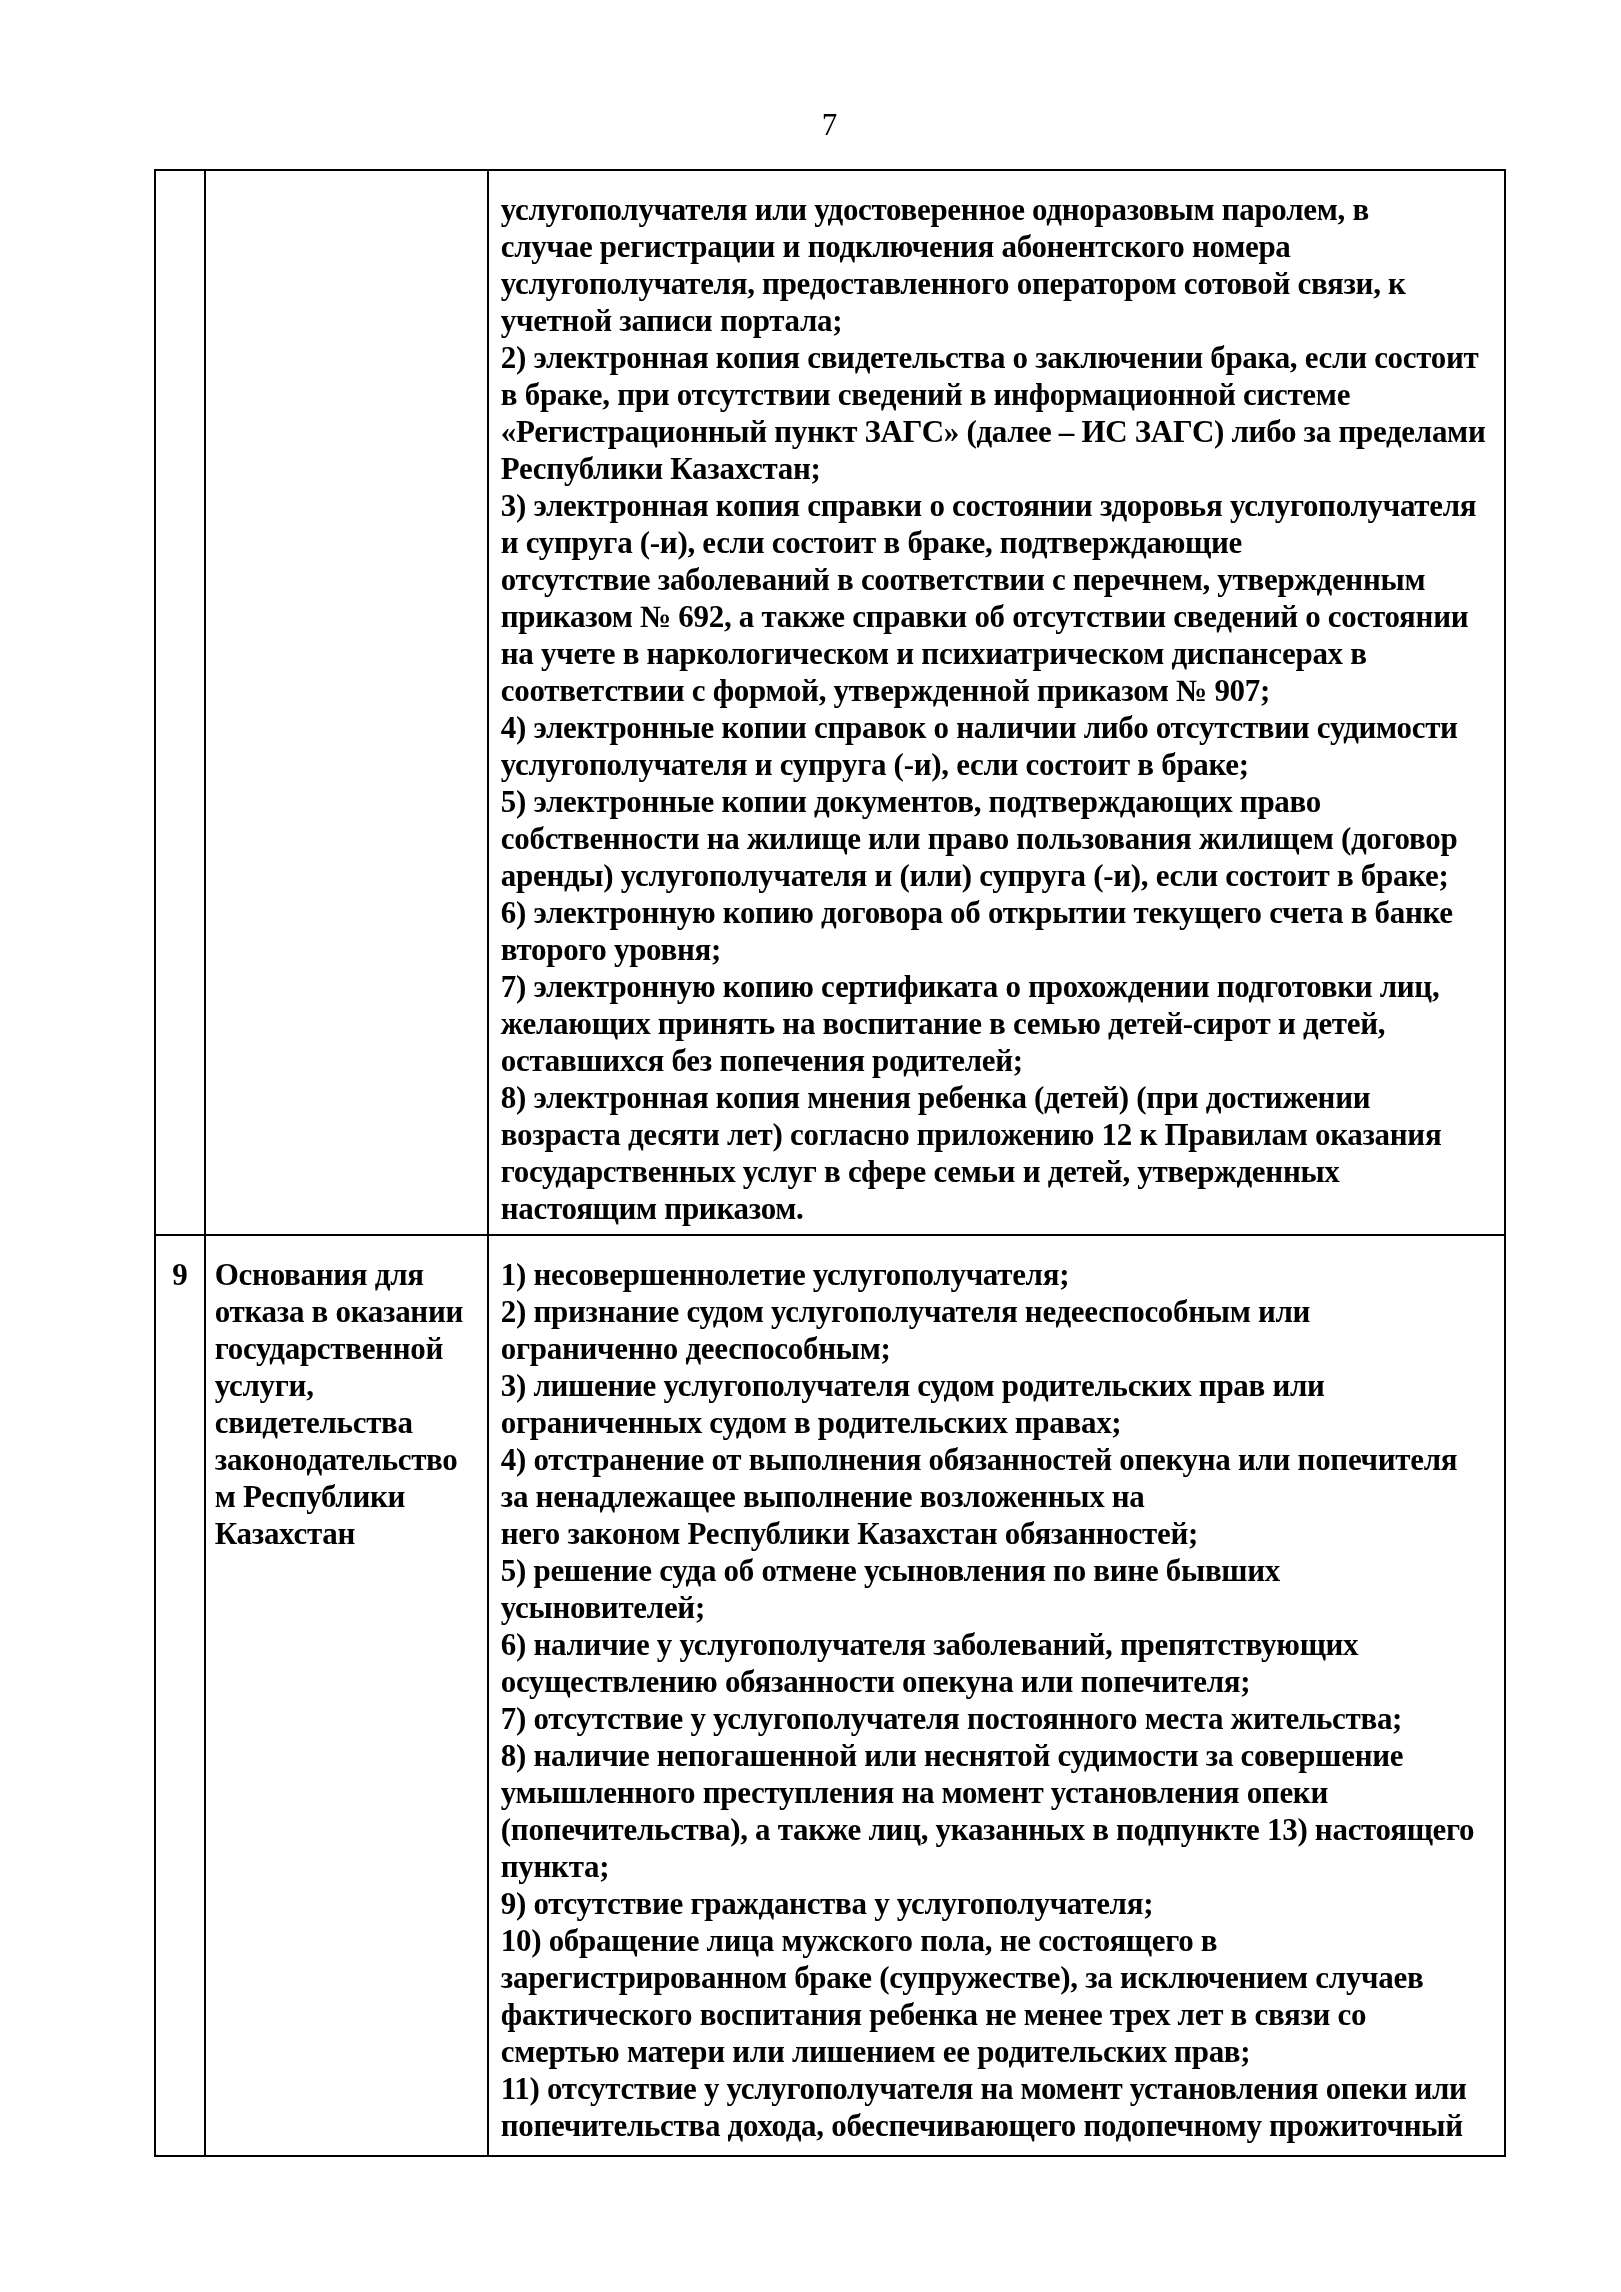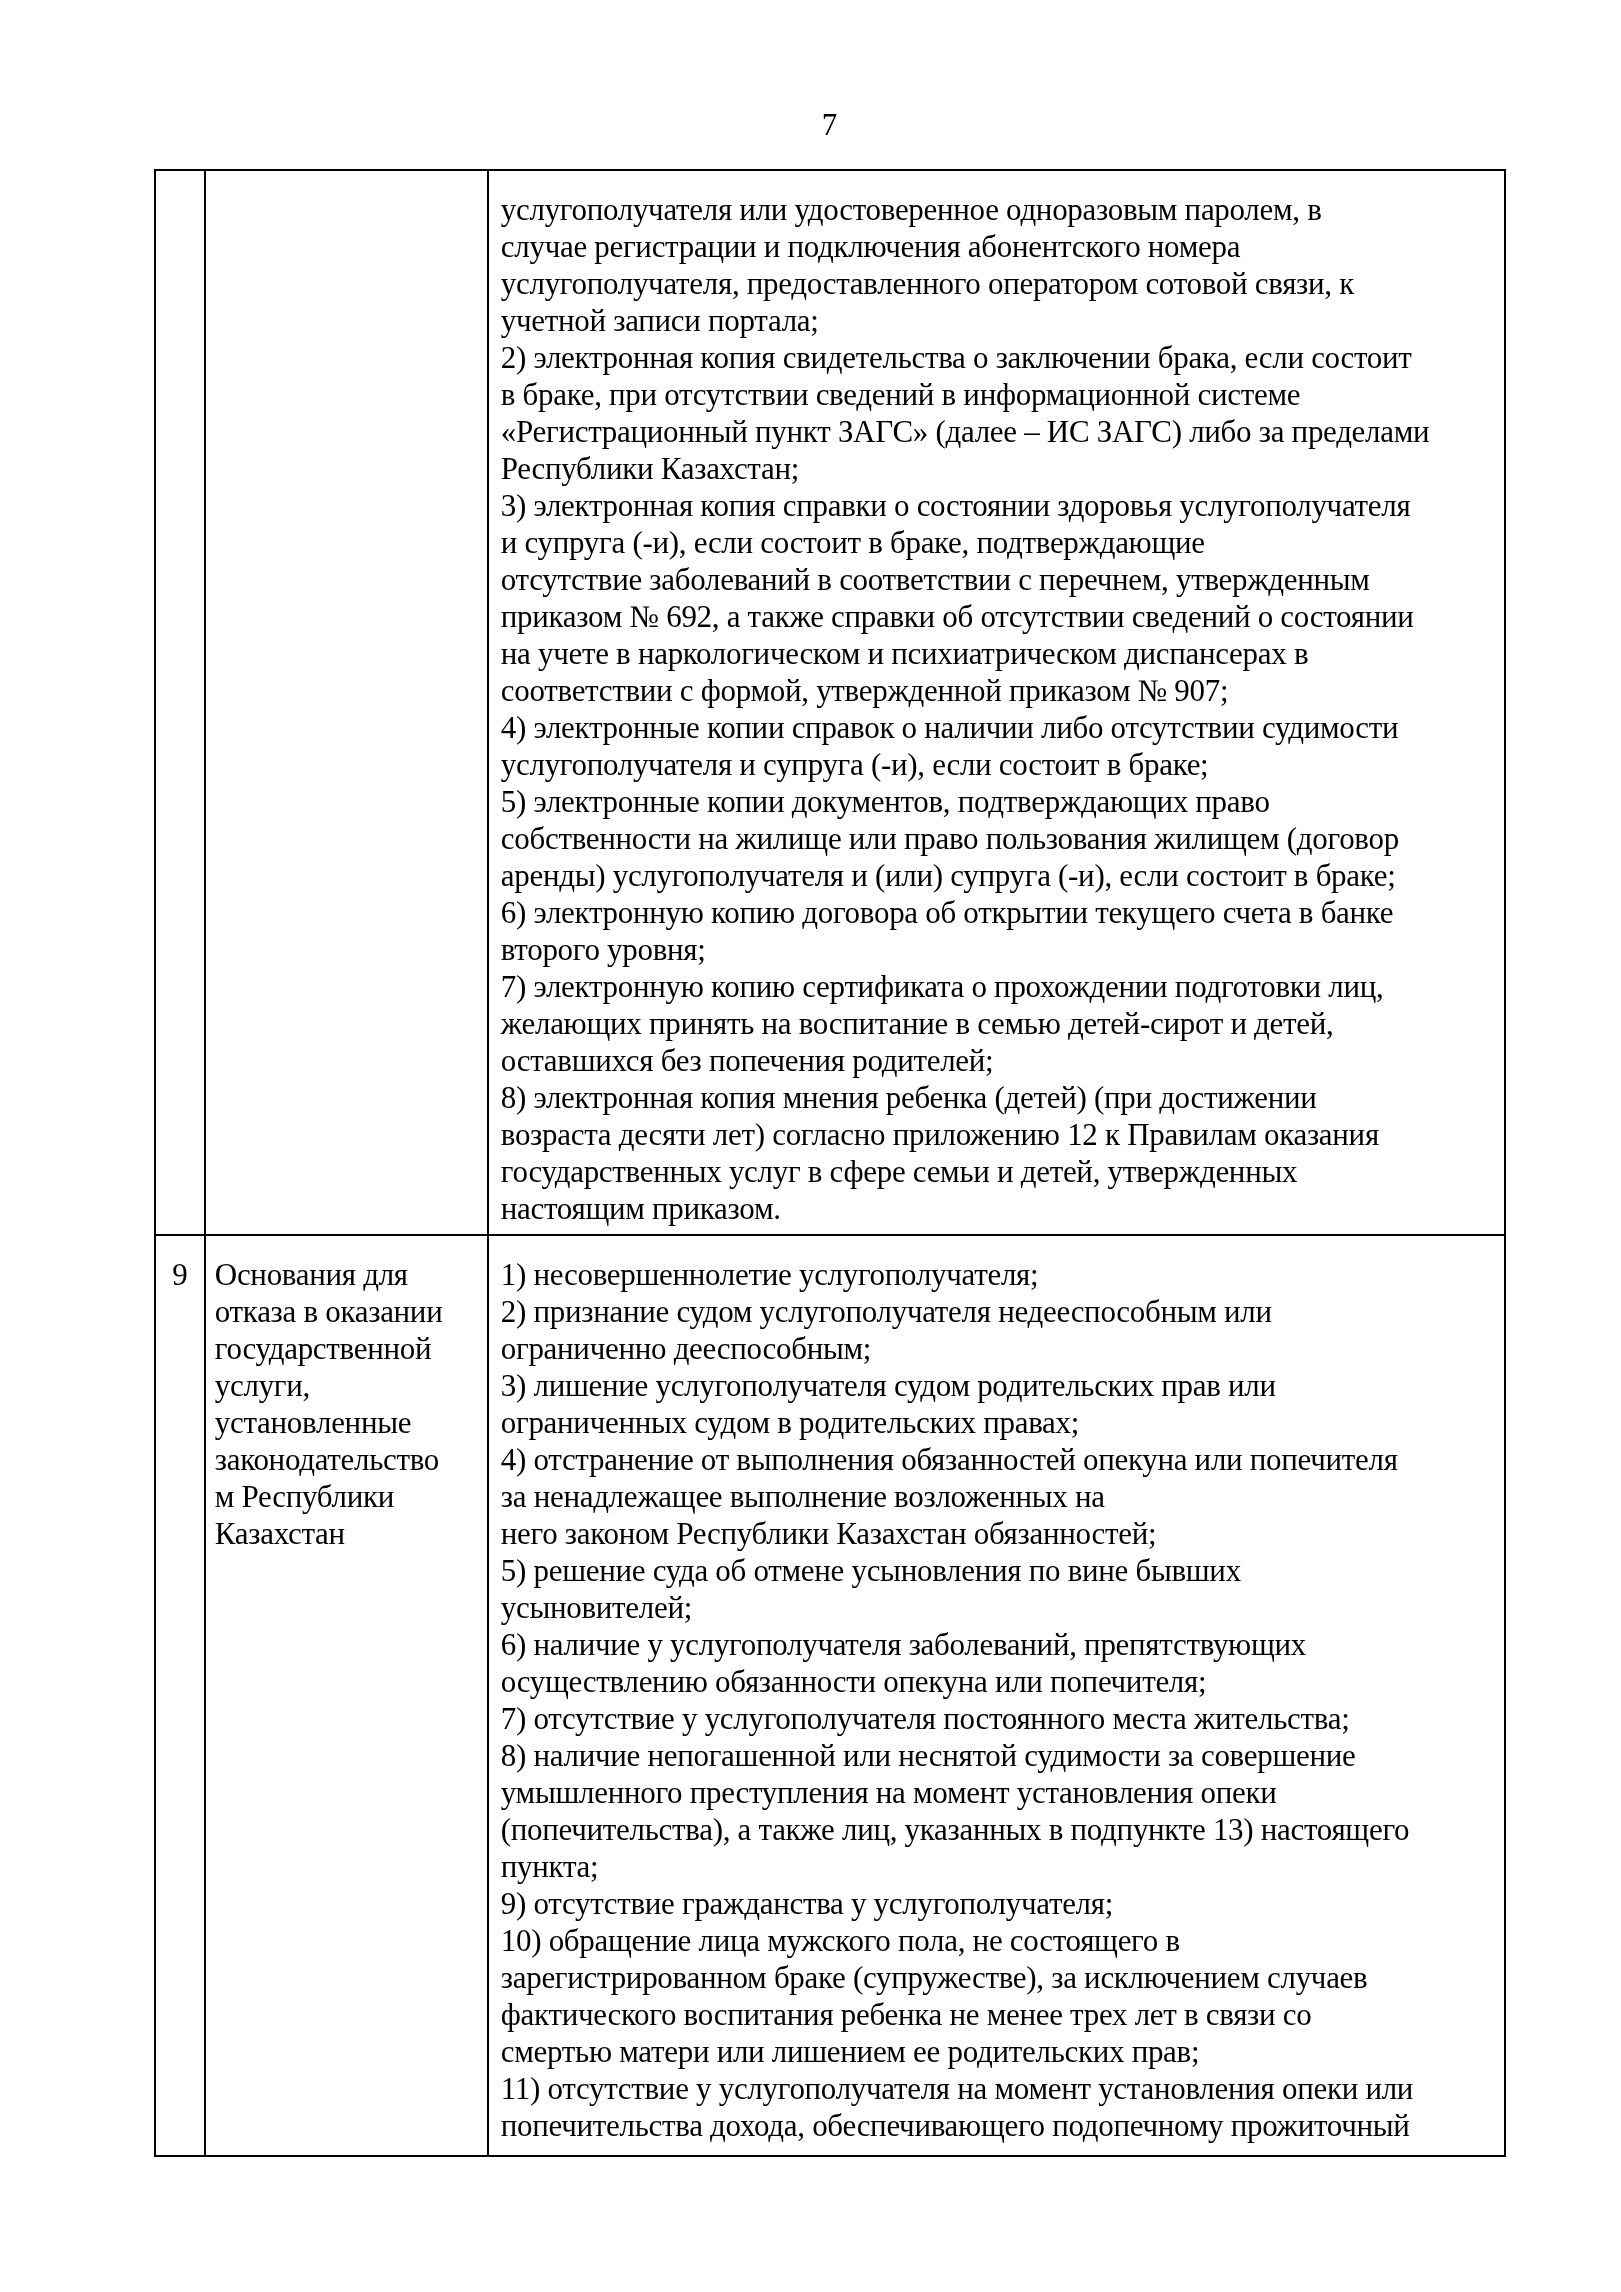--- a/index.html
+++ b/index.html
@@ -39,6 +39,7 @@
     border: 2px solid #000000;
     vertical-align: top;
     padding: 0;
+    font-weight: bold;
   }
   .col-num   { width: 50px;  }
   .col-label { width: 283px; }

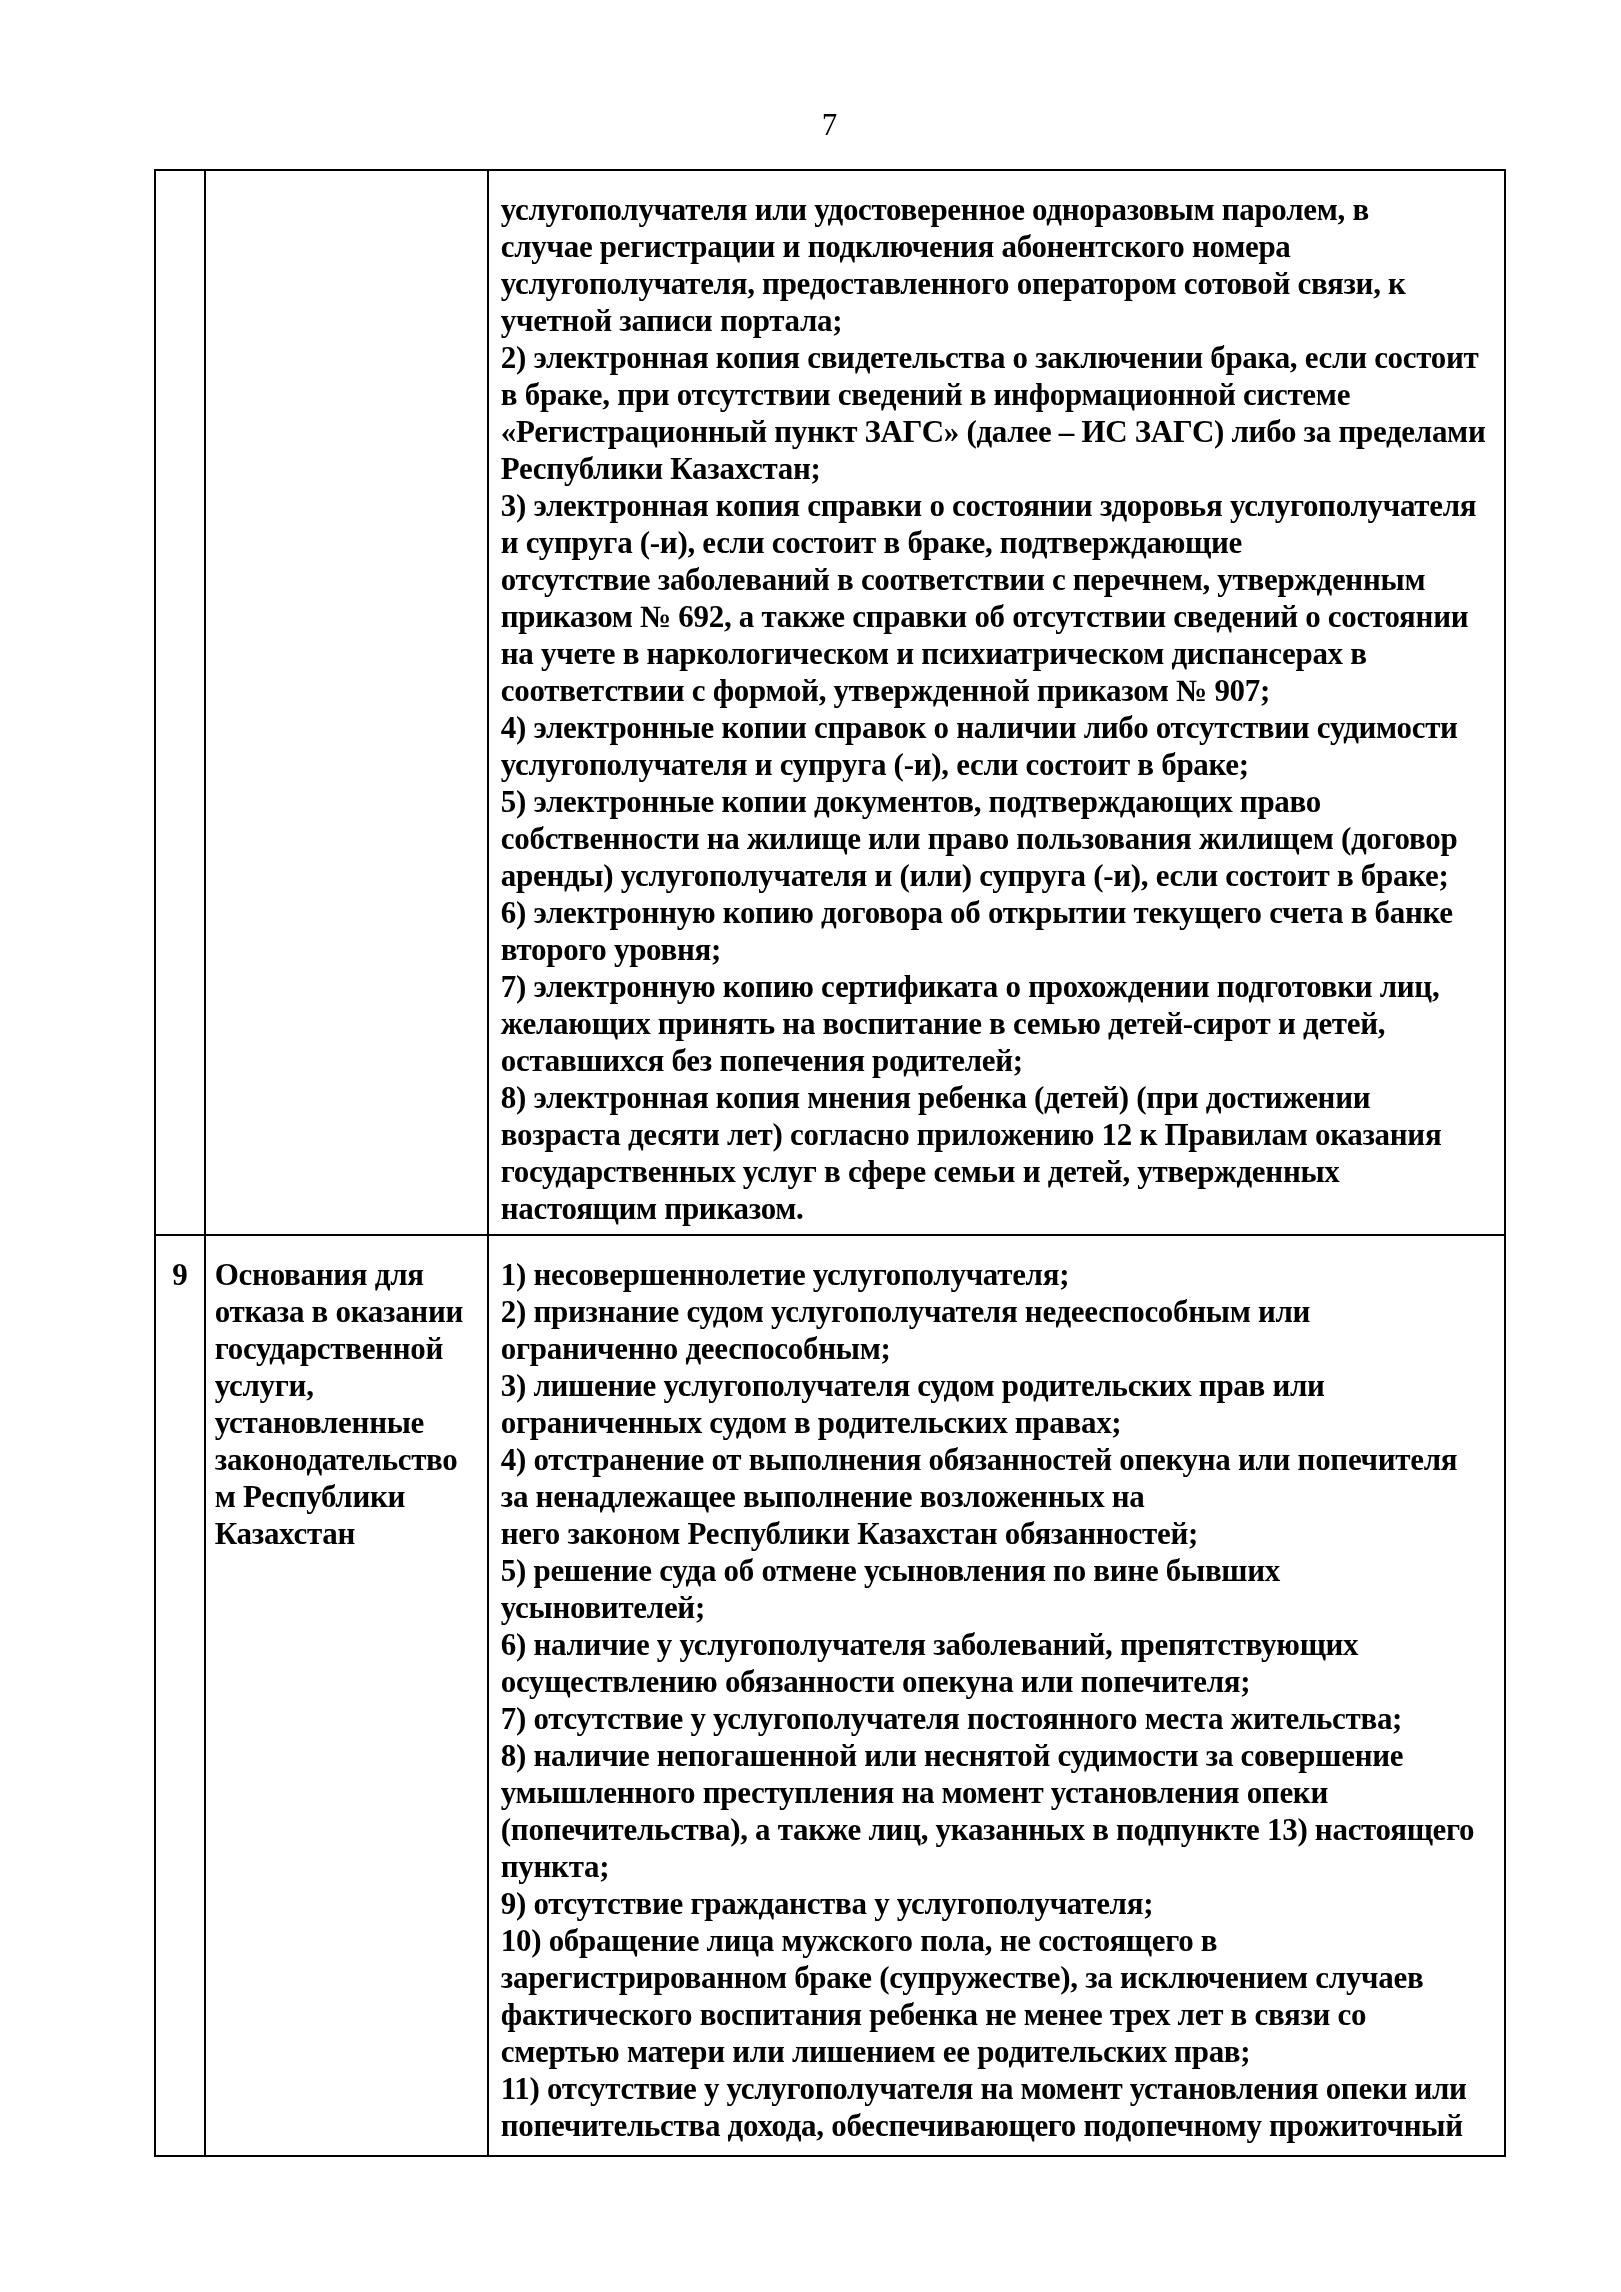--- a/index.html
+++ b/index.html
@@ -126,7 +126,7 @@
 отказа в оказании
 государственной
 услуги,
-установленные
+свидетельства
 законодательство
 м Республики
 Казахстан</div>

